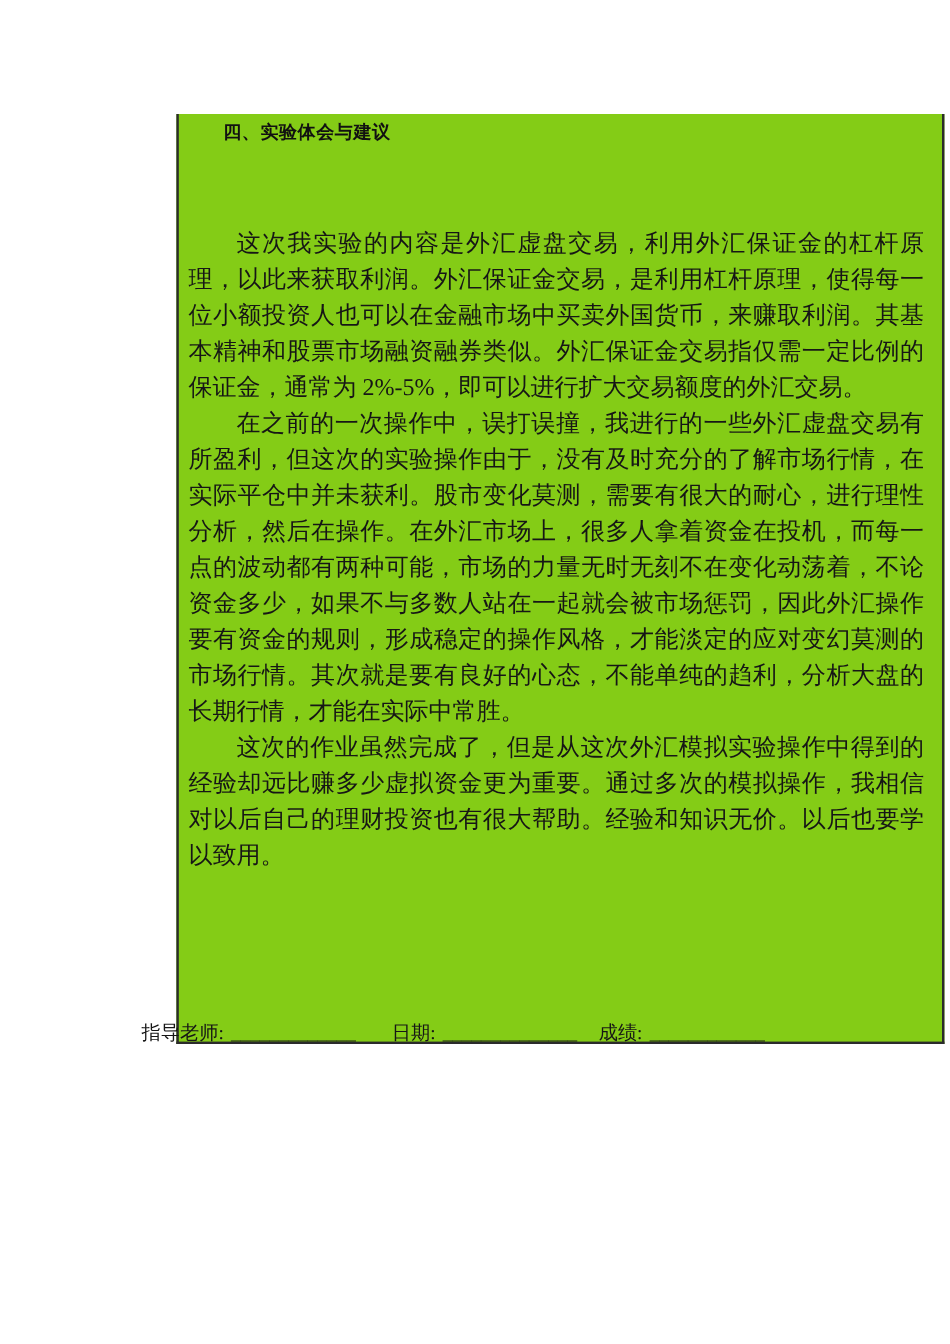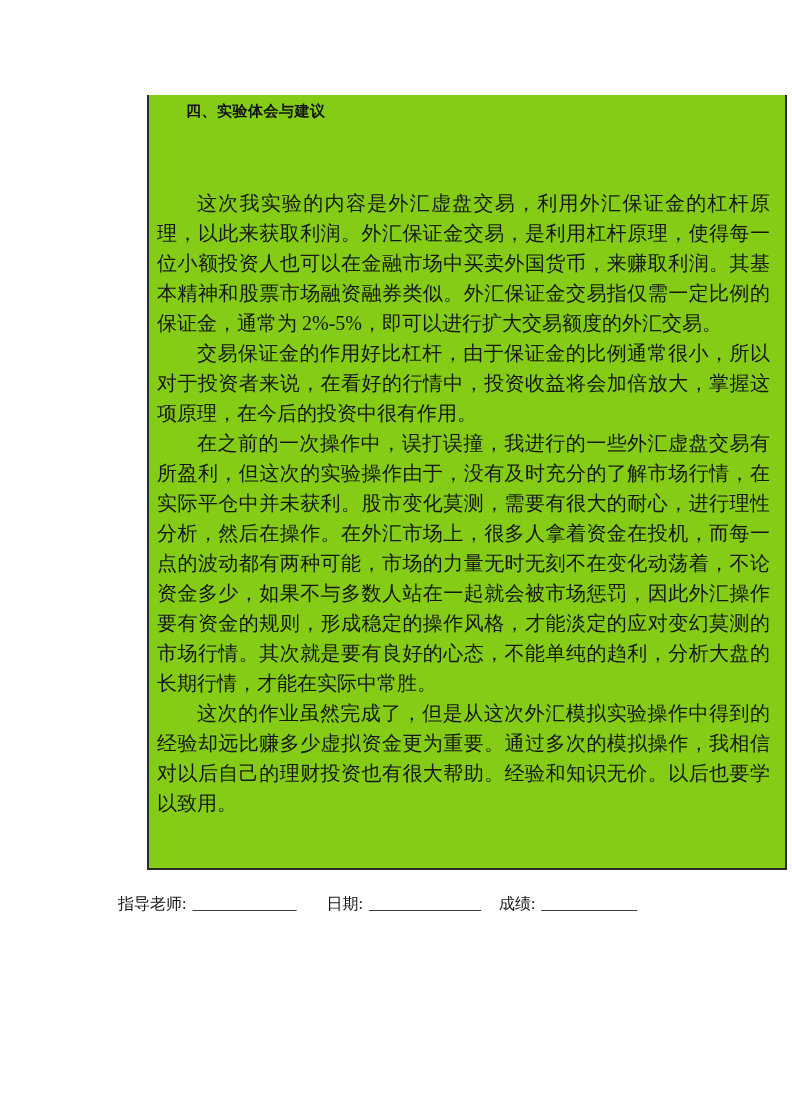--- a/index.html
+++ b/index.html
@@ -82,7 +82,6 @@
 
     <div class="body-text">
       <p>这次我实验的内容是外汇虚盘交易，利用外汇保证金的杠杆原理，以此来获取利润。外汇保证金交易，是利用杠杆原理，使得每一位小额投资人也可以在金融市场中买卖外国货币，来赚取利润。其基本精神和股票市场融资融券类似。外汇保证金交易指仅需一定比例的保证金，通常为 2%-5%，即可以进行扩大交易额度的外汇交易。</p>
-      <p>交易保证金的作用好比杠杆，由于保证金的比例通常很小，所以对于投资者来说，在看好的行情中，投资收益将会加倍放大，掌握这项原理，在今后的投资中很有作用。</p>
       <p>在之前的一次操作中，误打误撞，我进行的一些外汇虚盘交易有所盈利，但这次的实验操作由于，没有及时充分的了解市场行情，在实际平仓中并未获利。股市变化莫测，需要有很大的耐心，进行理性分析，然后在操作。在外汇市场上，很多人拿着资金在投机，而每一点的波动都有两种可能，市场的力量无时无刻不在变化动荡着，不论资金多少，如果不与多数人站在一起就会被市场惩罚，因此外汇操作要有资金的规则，形成稳定的操作风格，才能淡定的应对变幻莫测的市场行情。其次就是要有良好的心态，不能单纯的趋利，分析大盘的长期行情，才能在实际中常胜。</p>
       <p>这次的作业虽然完成了，但是从这次外汇模拟实验操作中得到的经验却远比赚多少虚拟资金更为重要。通过多次的模拟操作，我相信对以后自己的理财投资也有很大帮助。经验和知识无价。以后也要学以致用。</p>
     </div>

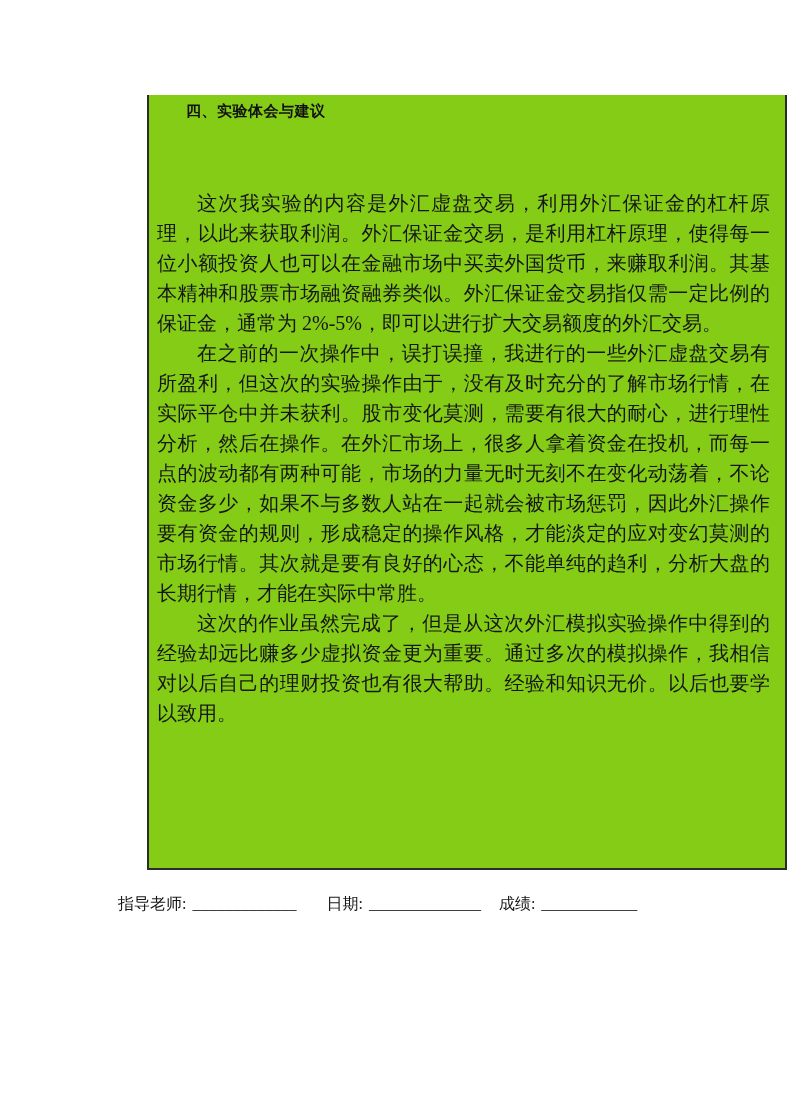--- a/index.html
+++ b/index.html
@@ -56,7 +56,7 @@
   .footer-row {
     position: absolute;
     left: 118px;
-    top: 894px;
+    top: 852px;
     font-size: 16px;
     line-height: 20px;
     white-space: nowrap;

